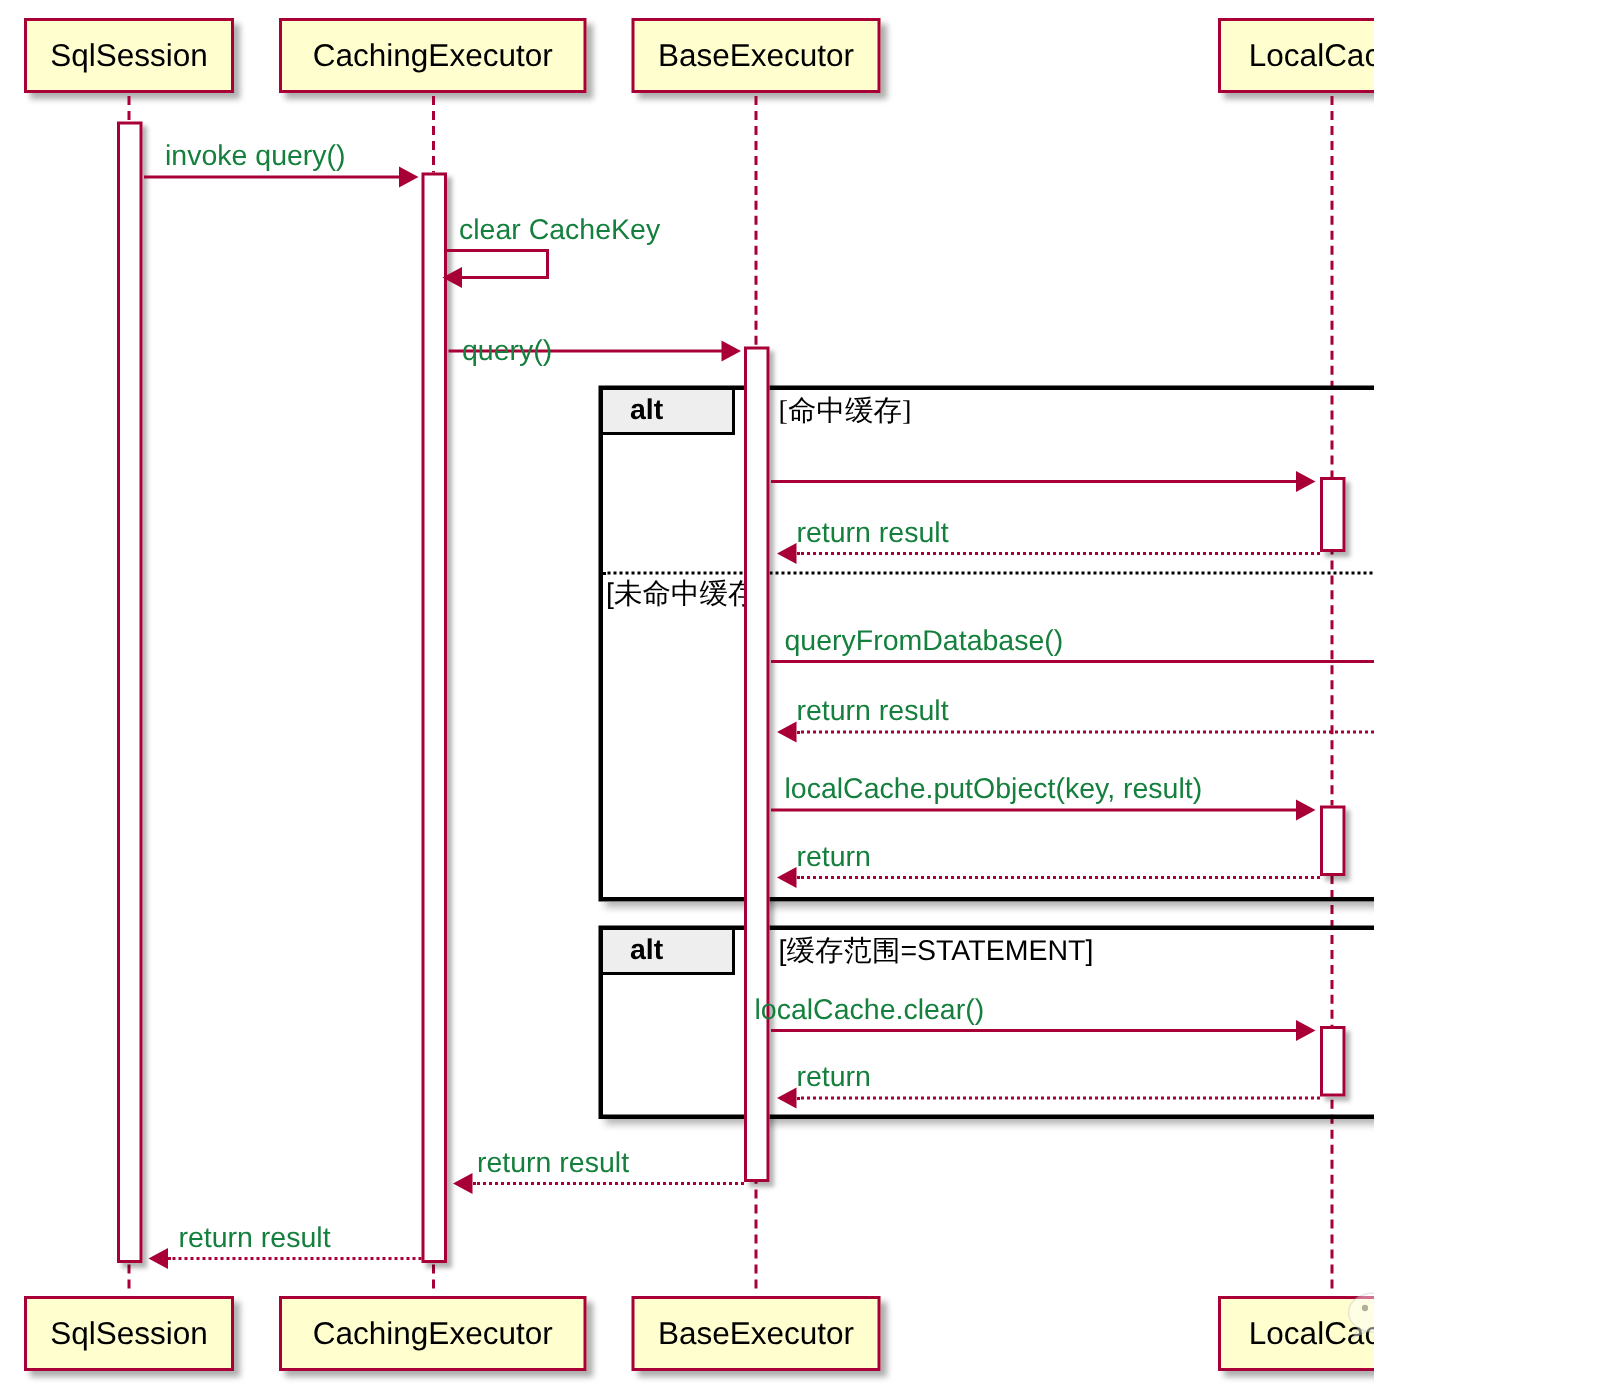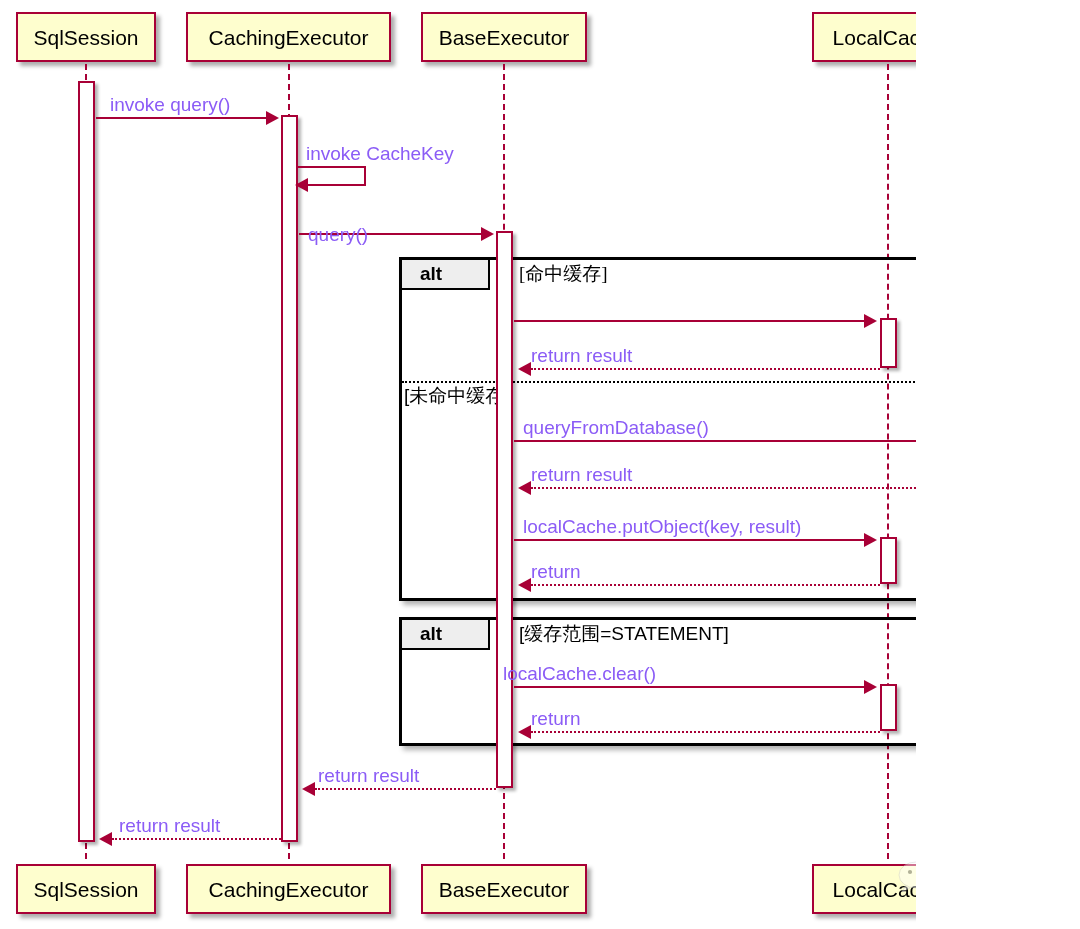--- a/index.html
+++ b/index.html
@@ -123,7 +123,7 @@
   }
   .msg-label {
     position: absolute;
-    color: #8b5cf6;
+    color: #15803d;
     font-size: 19px;
     white-space: nowrap;
     z-index: 6;

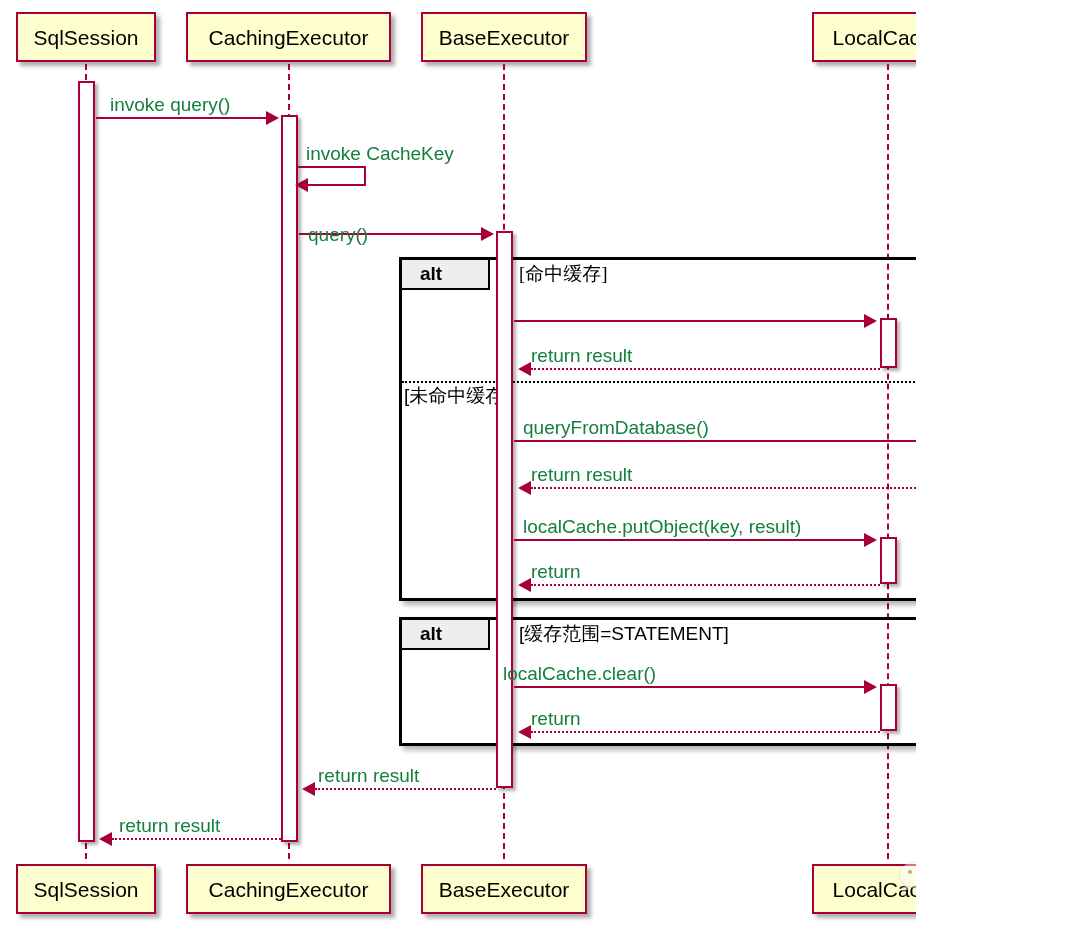--- a/index.html
+++ b/index.html
@@ -232,7 +232,7 @@
   <div class="arrow-right" style="left:266px; top:111px;"></div>
 
   <div class="msg-label" style="left:306px; top:143px;">
-    <span>invoke CacheKey</span>
+    <span>clear CacheKey</span>
   </div>
   <div class="self-msg" style="left:298px; top:166px; width:68px; height:20px;"></div>
   <div class="arrow-left" style="left:295px; top:178px;"></div>

